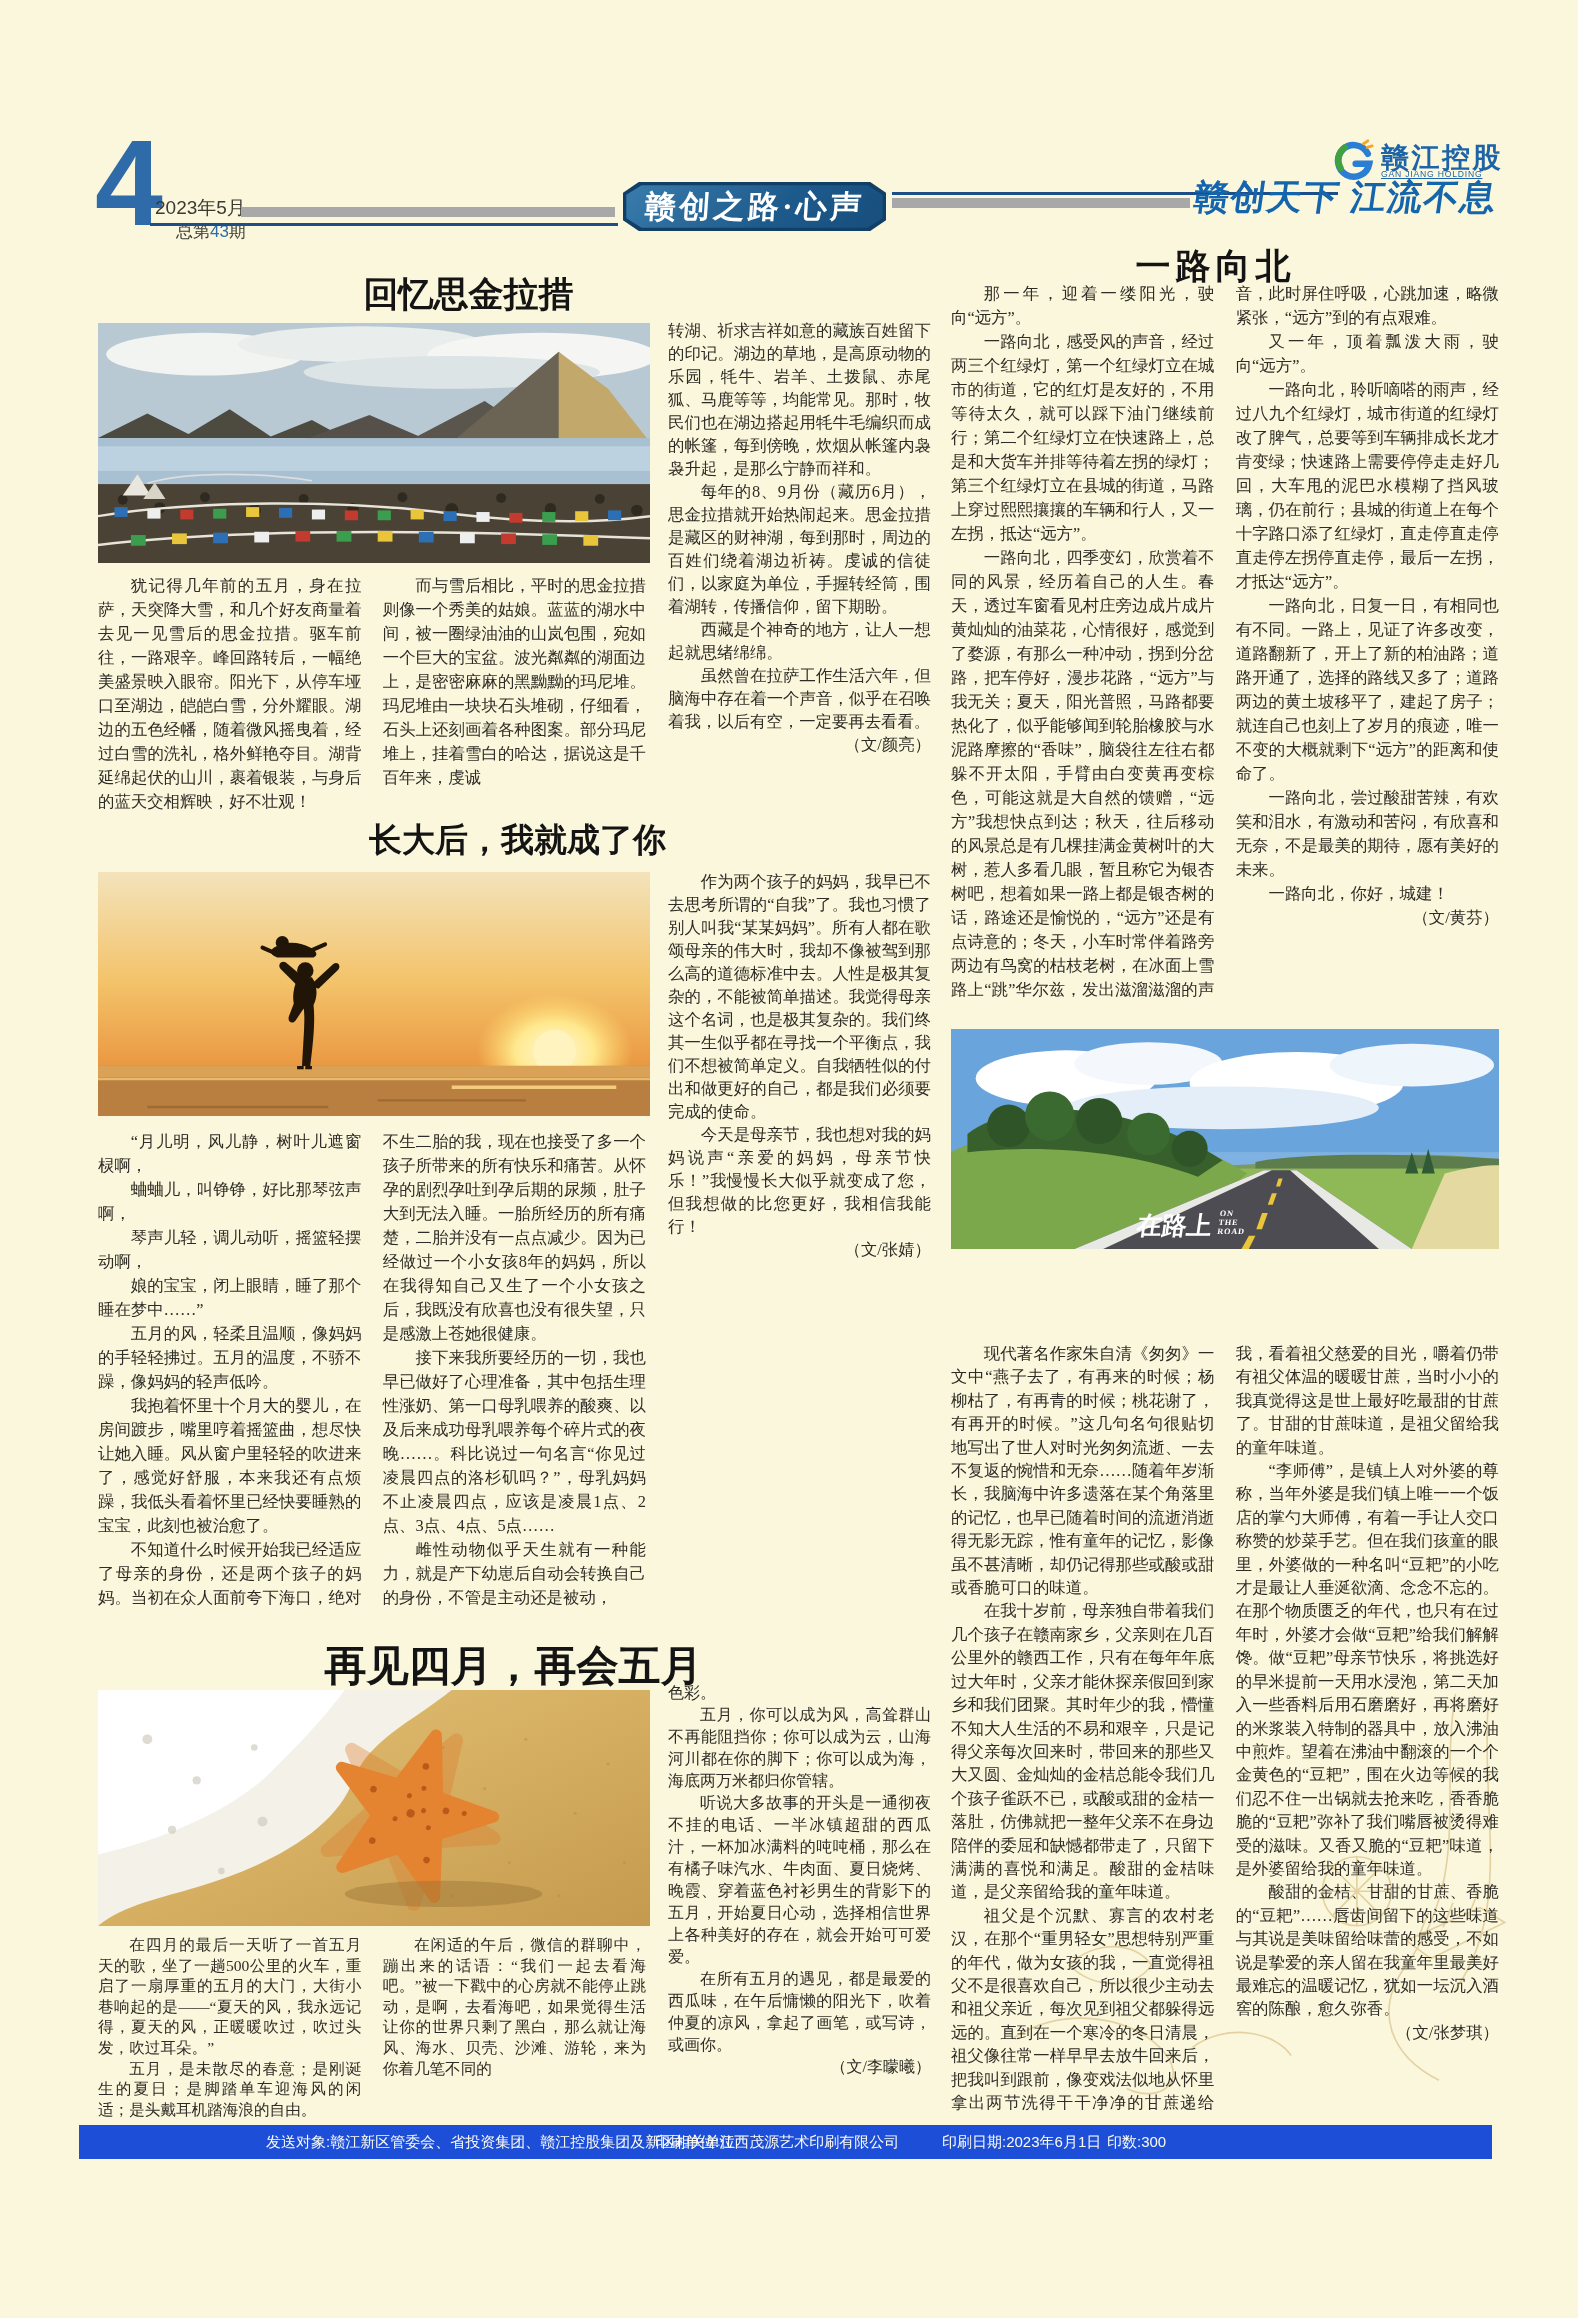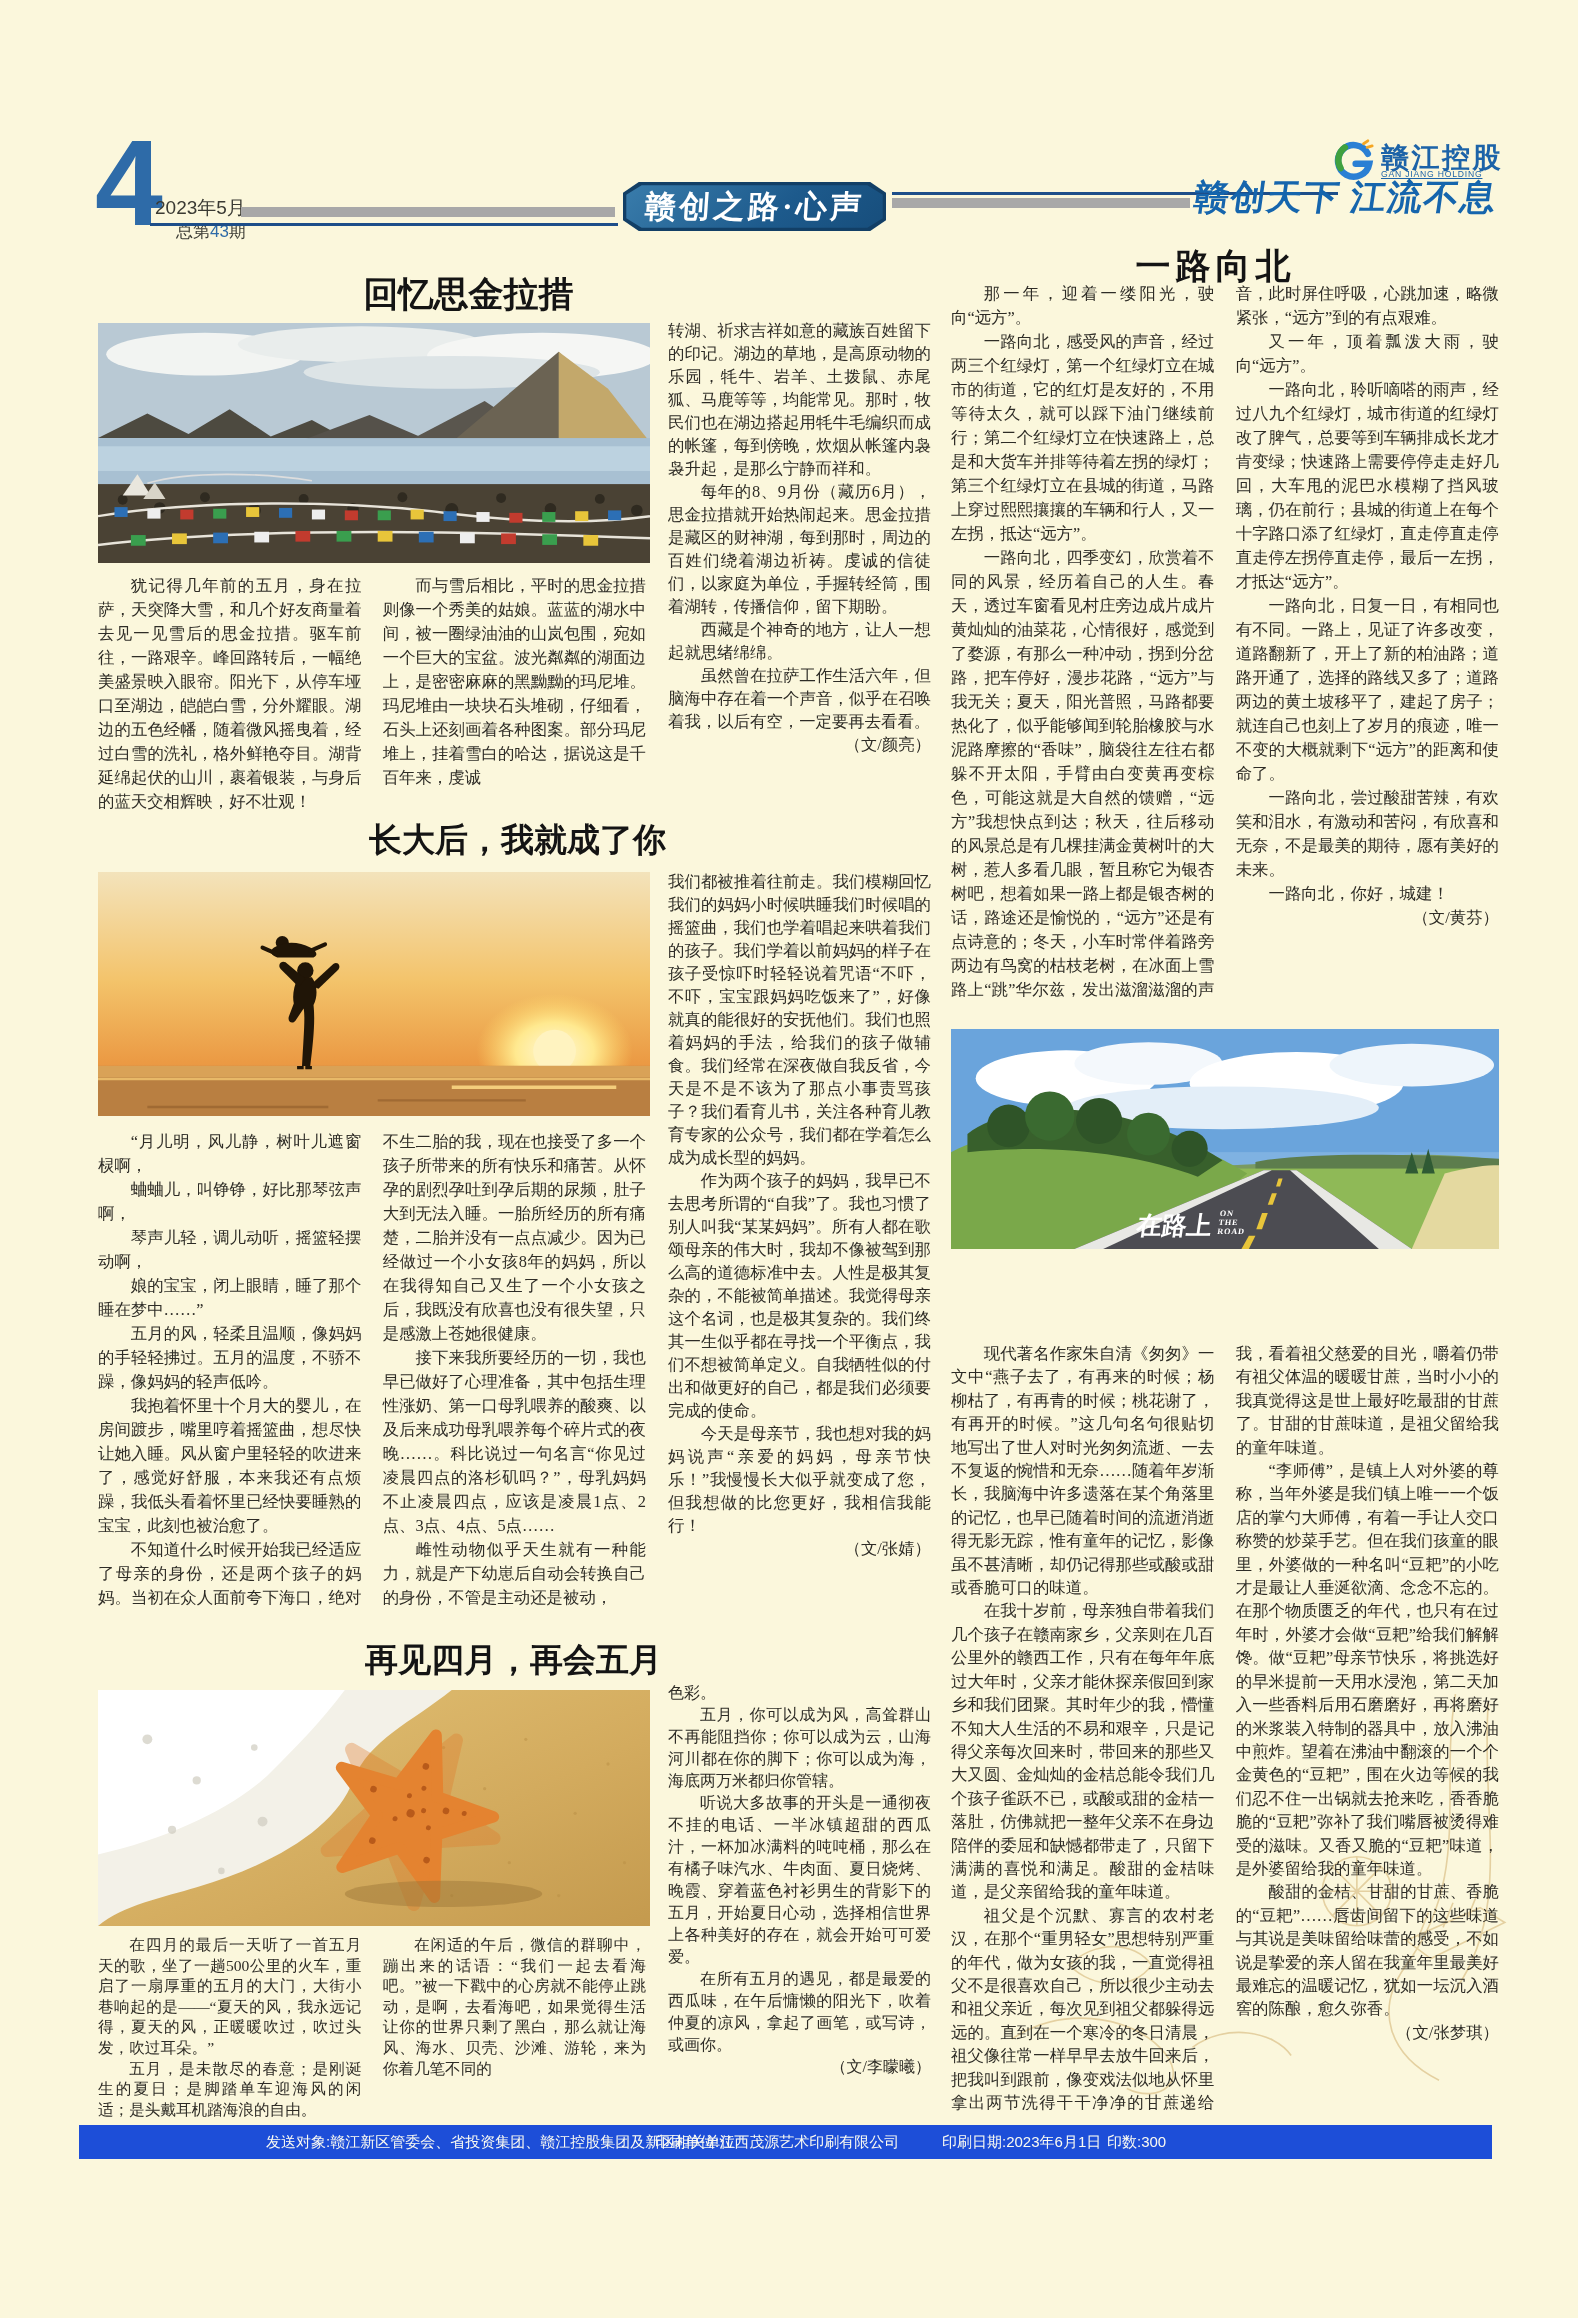--- a/index.html
+++ b/index.html
@@ -292,7 +292,6 @@
       <p class="para">雌性动物似乎天生就有一种能力，就是产下幼崽后自动会转换自己的身份，不管是主动还是被动，</p>
     </div>
   <div class="abs body-text" style="left:668px;top:870px;width:263px;height:750px;line-height:23px;">
-      <p class="para cont">我们都被推着往前走。我们模糊回忆我们的妈妈小时候哄睡我们时候唱的摇篮曲，我们也学着唱起来哄着我们的孩子。我们学着以前妈妈的样子在孩子受惊吓时轻轻说着咒语“不吓，不吓，宝宝跟妈妈吃饭来了”，好像就真的能很好的安抚他们。我们也照着妈妈的手法，给我们的孩子做辅食。我们经常在深夜做自我反省，今天是不是不该为了那点小事责骂孩子？我们看育儿书，关注各种育儿教育专家的公众号，我们都在学着怎么成为成长型的妈妈。</p>
       <p class="para">作为两个孩子的妈妈，我早已不去思考所谓的“自我”了。我也习惯了别人叫我“某某妈妈”。所有人都在歌颂母亲的伟大时，我却不像被驾到那么高的道德标准中去。人性是极其复杂的，不能被简单描述。我觉得母亲这个名词，也是极其复杂的。我们终其一生似乎都在寻找一个平衡点，我们不想被简单定义。自我牺牲似的付出和做更好的自己，都是我们必须要完成的使命。</p>
       <p class="para">今天是母亲节，我也想对我的妈妈说声“亲爱的妈妈，母亲节快乐！”我慢慢长大似乎就变成了您，但我想做的比您更好，我相信我能行！</p>
       <p class="para byline">（文/张婧）</p>

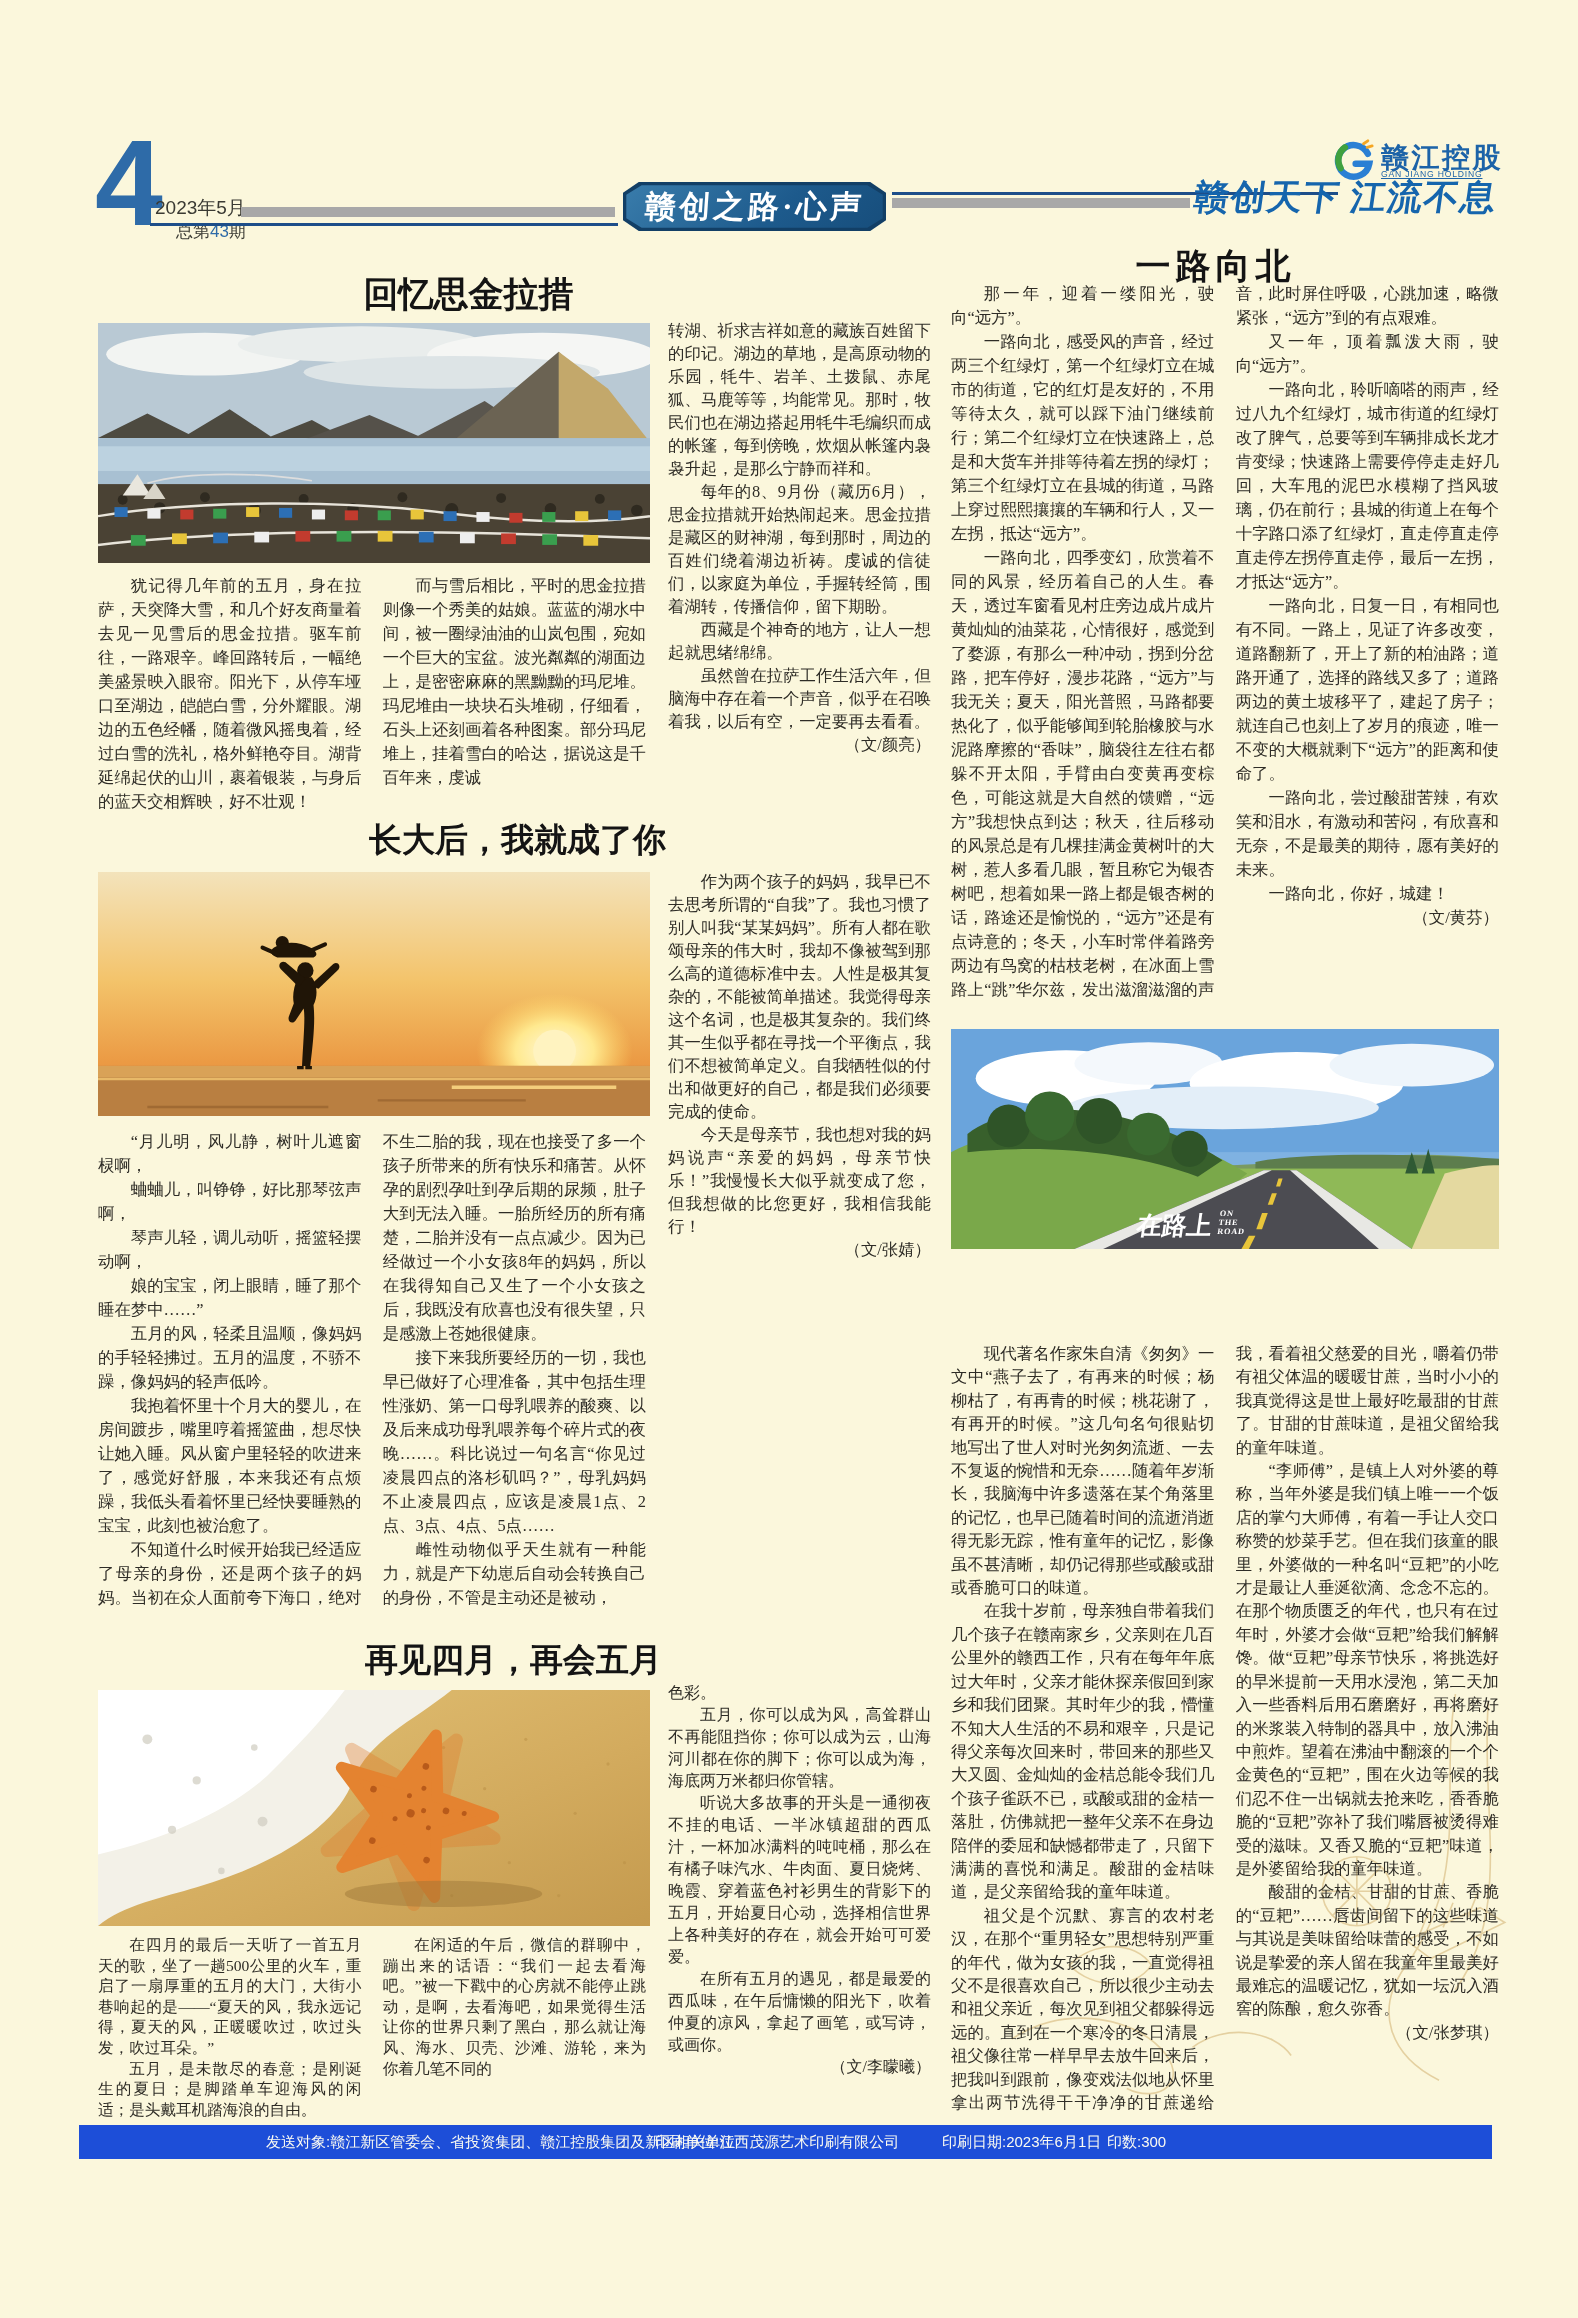--- a/index.html
+++ b/index.html
@@ -297,7 +297,7 @@
       <p class="para byline">（文/张婧）</p>
     </div>
 
-  <h2 class="abs title" style="left:267px;top:1638px;width:493px;font-size:33px;text-align:center;">再见四月，再会五月</h2>
+  <h2 class="abs title" style="left:267px;top:1638px;width:493px;font-size:42px;text-align:center;">再见四月，再会五月</h2>
 
   <div class="photo" style="left:98px;top:1690px;width:552px;height:236px;">
     <svg viewBox="0 0 671 287" preserveAspectRatio="none">

